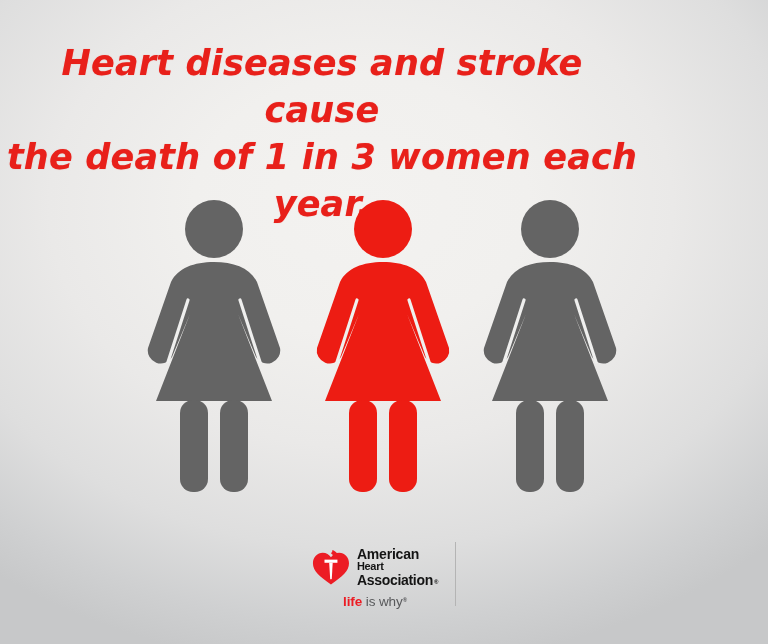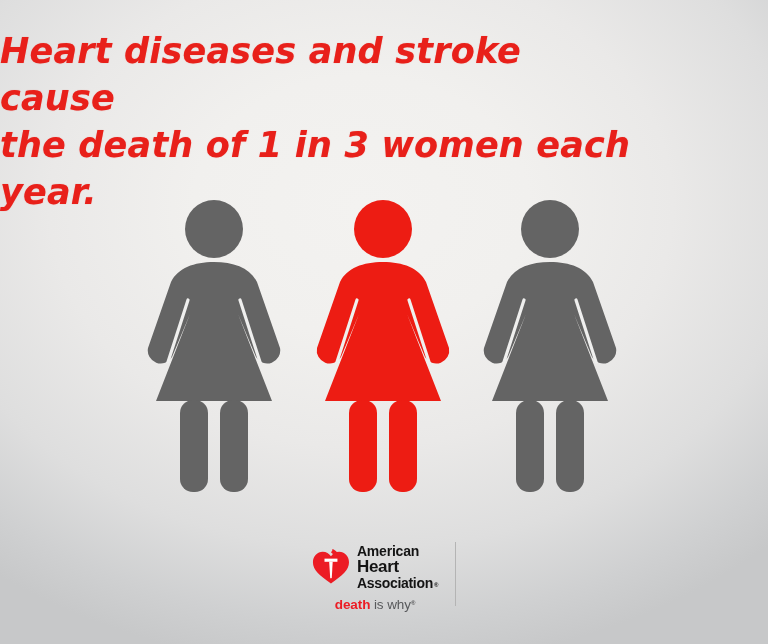--- a/index.html
+++ b/index.html
@@ -33,9 +33,10 @@
   
   .headline {
     position: absolute;
-    top: 28px;
+    top: 40px;
     left: 0;
     width: 644px;
+    text-align: center;
     color: #e8201a;
     font-family: "DejaVu Sans", sans-serif;
     font-weight: 700;

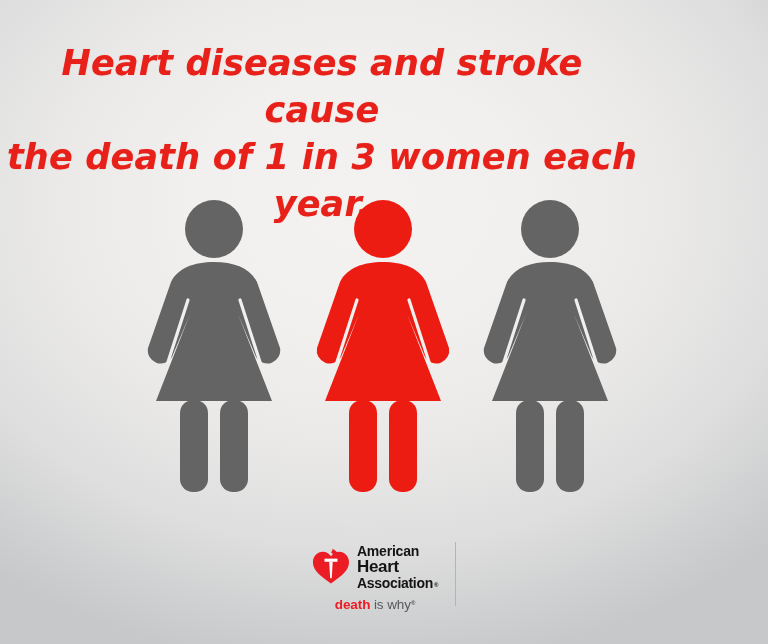--- a/index.html
+++ b/index.html
@@ -104,7 +104,7 @@
     font-weight: 700;
   }
   .aha-words .l1 { font-size: 14px; letter-spacing: -0.2px; }
-  .aha-words .l2 { font-size: 17px; letter-spacing: -0.3px; }
+  .aha-words .l2 { font-size: 11px; letter-spacing: -0.3px; }
   .aha-words .l3 { font-size: 14px; letter-spacing: -0.3px; position: relative; }
   .aha-words .l3 .reg {
     font-size: 6px; font-weight: 700; vertical-align: 1px; margin-left: 1px;

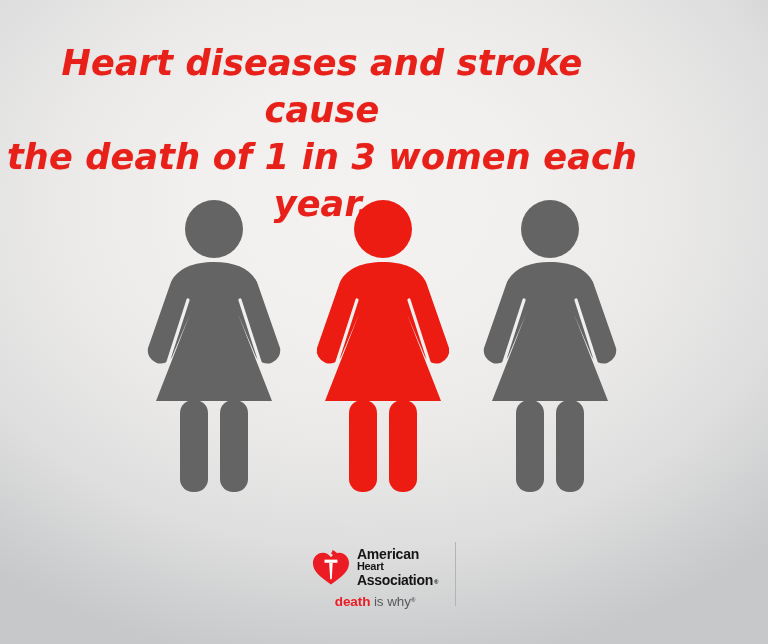--- a/index.html
+++ b/index.html
@@ -290,7 +290,7 @@
           <span class="l3"><span>Association</span><span class="reg">®</span></span>
         </div>
       </div>
-      <div class="aha-tagline"><span class="life">death</span><span class="is-why"> is why</span><span class="reg">®</span></div>
+      <div class="aha-tagline"><span class="life">life</span><span class="is-why"> is why</span><span class="reg">®</span></div>
     </div>
 
     <div class="divider"></div>

